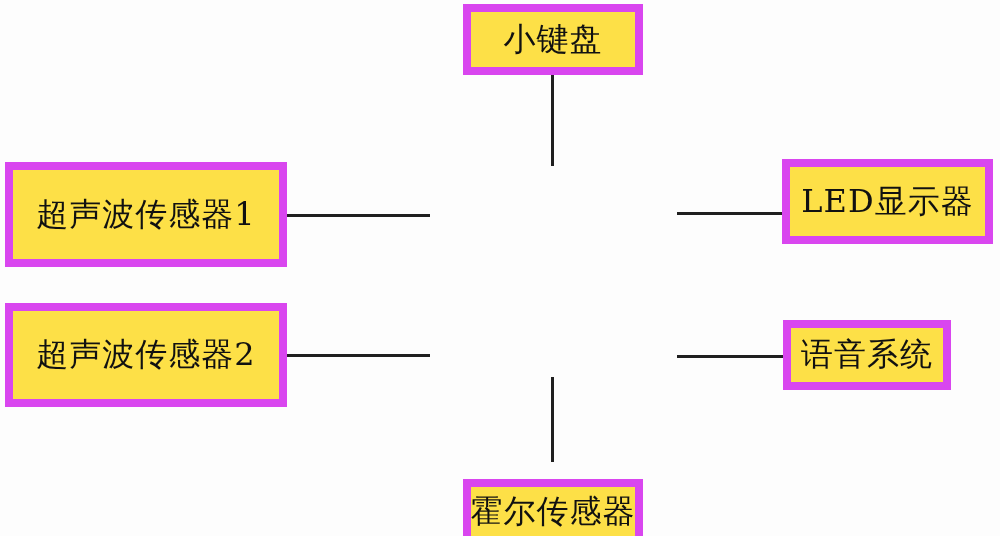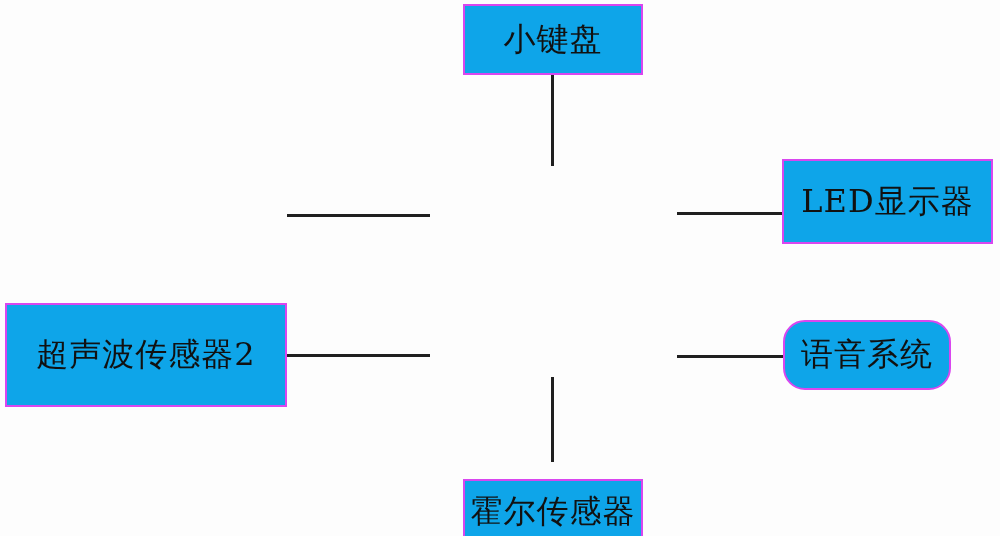--- a/index.html
+++ b/index.html
@@ -18,8 +18,8 @@
   .node {
     position: absolute;
     box-sizing: border-box;
-    border: 2px solid #d946ef;
-    background: #0ea5e9;
+    border: 8px solid #d946ef;
+    background: #fde047;
     display: flex;
     align-items: center;
     justify-content: center;

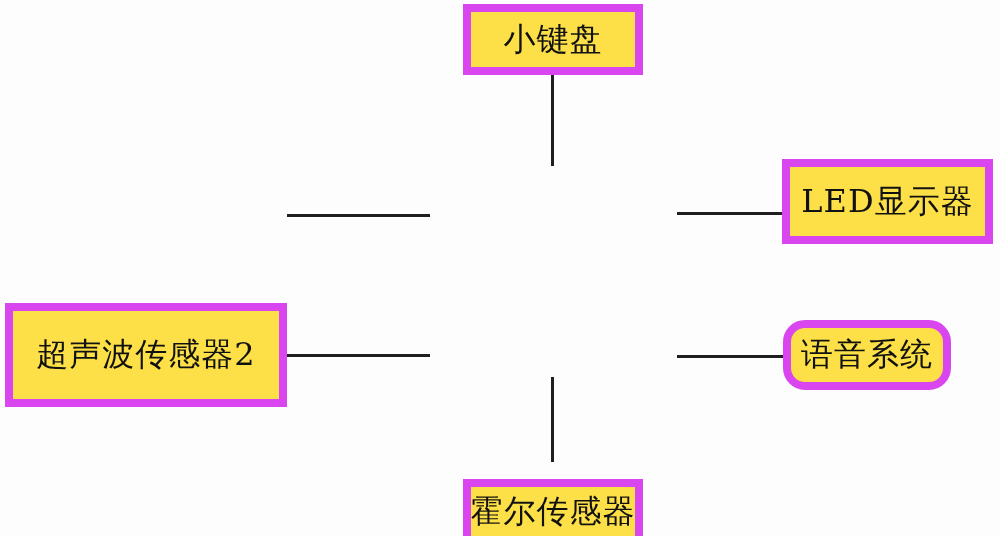--- a/index.html
+++ b/index.html
@@ -66,6 +66,9 @@
     <span>小键盘</span>
   </div>
 
+  <div class="node" id="node-ultra1">
+    <span>超声波传感器1</span>
+  </div>
 
   <div class="node" id="node-ultra2">
     <span>超声波传感器2</span>

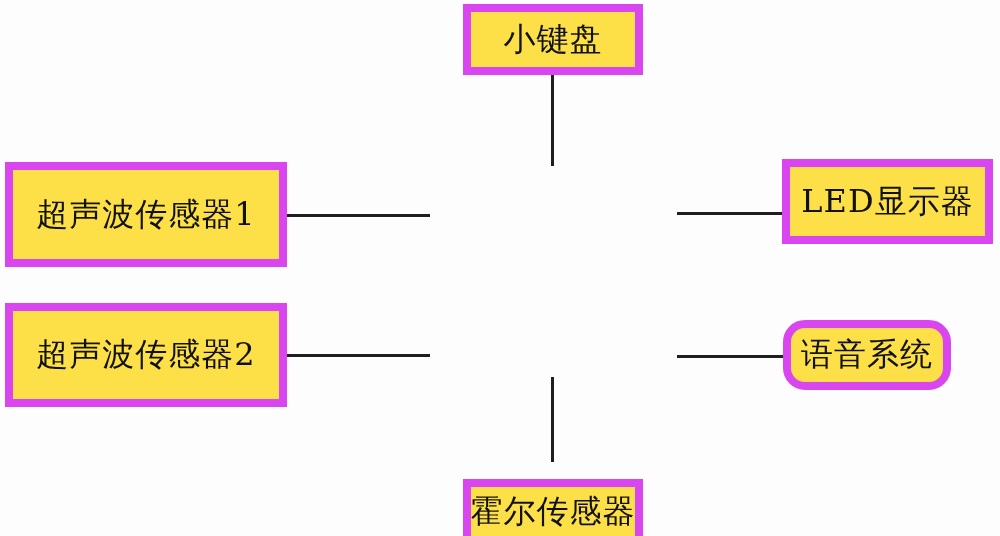--- a/index.html
+++ b/index.html
@@ -39,7 +39,7 @@
   #node-ultra2      { left: 5px;   top: 303px; width: 282px; height: 104px; text-align: center; }
   #node-controller  { left: 430px; top: 166px; width: 247px; height: 211px; }
   #node-led         { left: 782px; top: 159px; width: 211px; height: 85px;  }
-  #node-voice       { left: 783px; top: 320px; width: 168px; height: 70px; border-radius: 22px;  }
+  #node-voice       { left: 783px; top: 320px; width: 168px; height: 70px;  }
   #node-hall        { left: 463px; top: 462px; width: 180px; height: 66px; margin-top: 17px;  }
 
   

